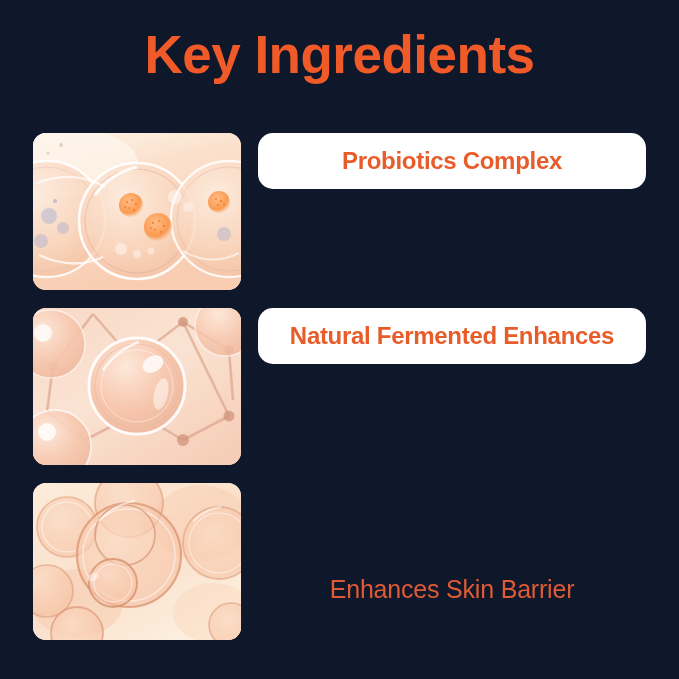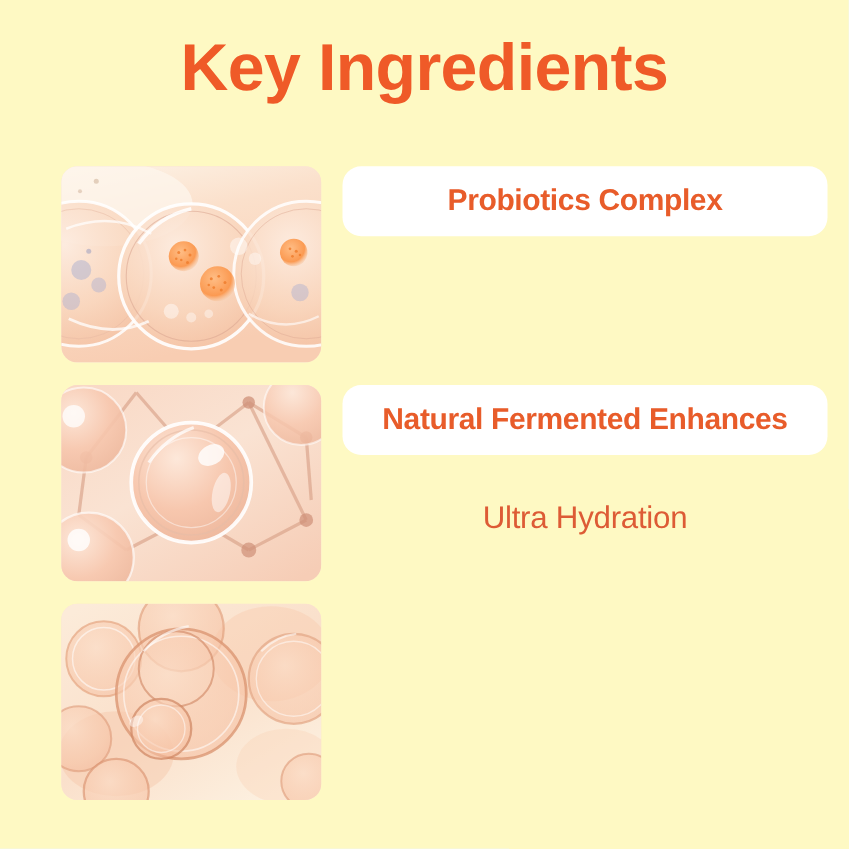--- a/index.html
+++ b/index.html
@@ -17,7 +17,7 @@
     position: relative;
     width: 679px;
     height: 679px;
-    background: #fef9c3;
+    background: #0f172a;
   }
 
   

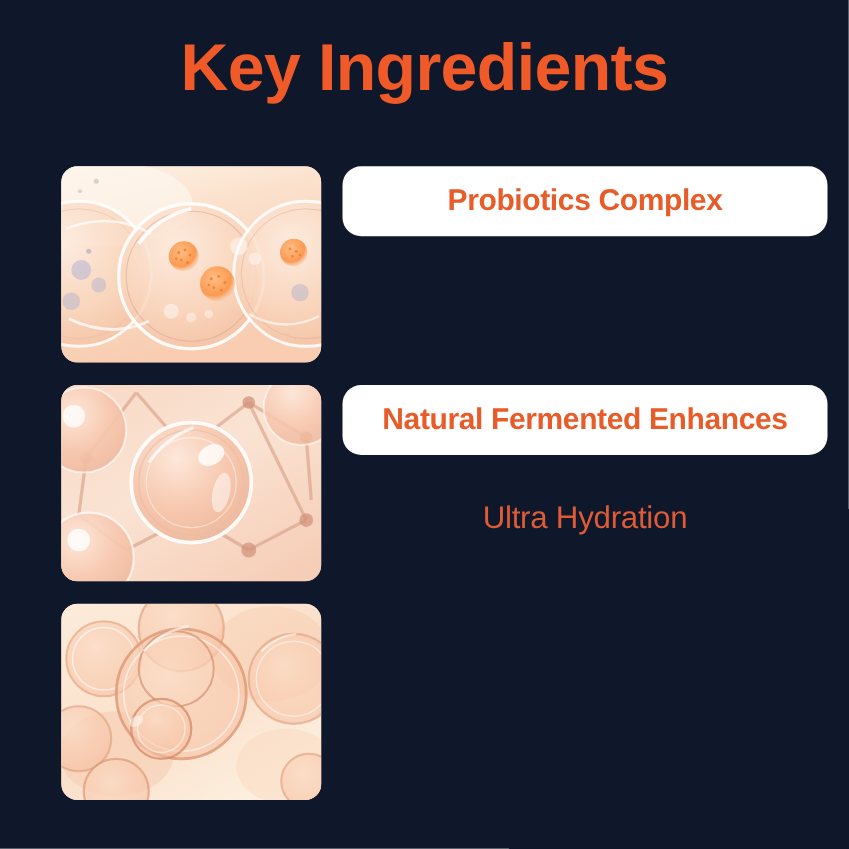--- a/index.html
+++ b/index.html
@@ -41,7 +41,7 @@
   .rows {
     position: absolute;
     top: 133px;
-    left: 16px;
+    left: 0;
     width: 620px;
   }
   .row {

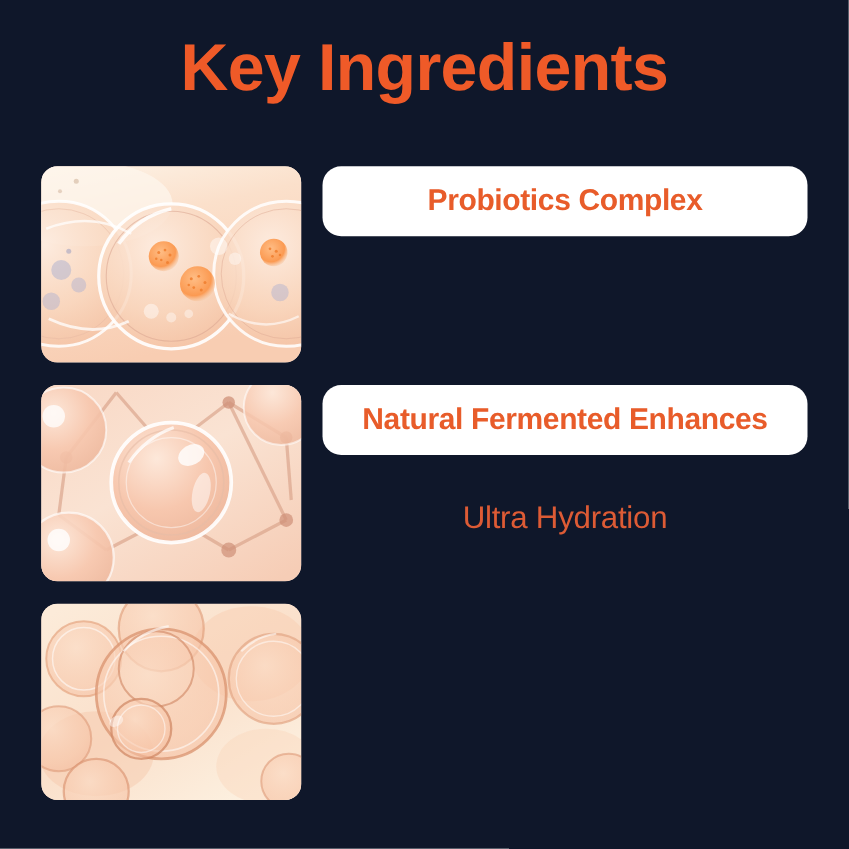--- a/index.html
+++ b/index.html
@@ -271,9 +271,6 @@
         <div class="name-card">
           <span class="name-text">Natural Fermented Enhances</span>
         </div>
-        <div class="benefit">
-          <span class="benefit-text">Ultra Hydration</span>
-        </div>
       </div>
     </div>
 

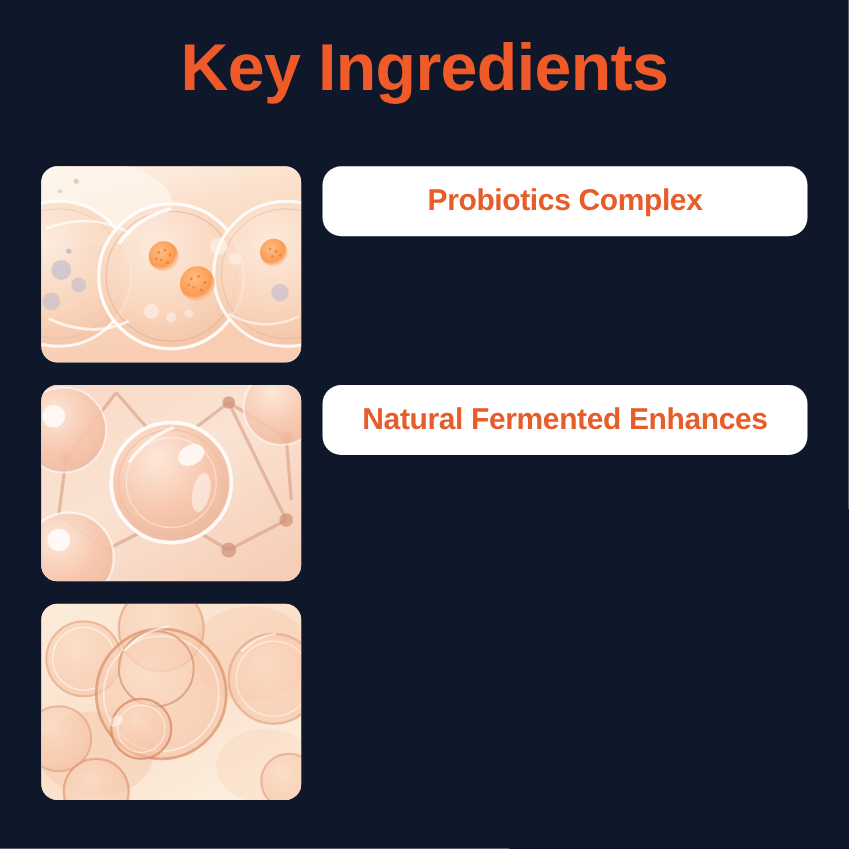--- a/index.html
+++ b/index.html
@@ -330,6 +330,9 @@
         </svg>
       </div>
       <div class="textcol">
+        <div class="benefit">
+          <span class="benefit-text">Enhances Skin Barrier</span>
+        </div>
       </div>
     </div>
 

